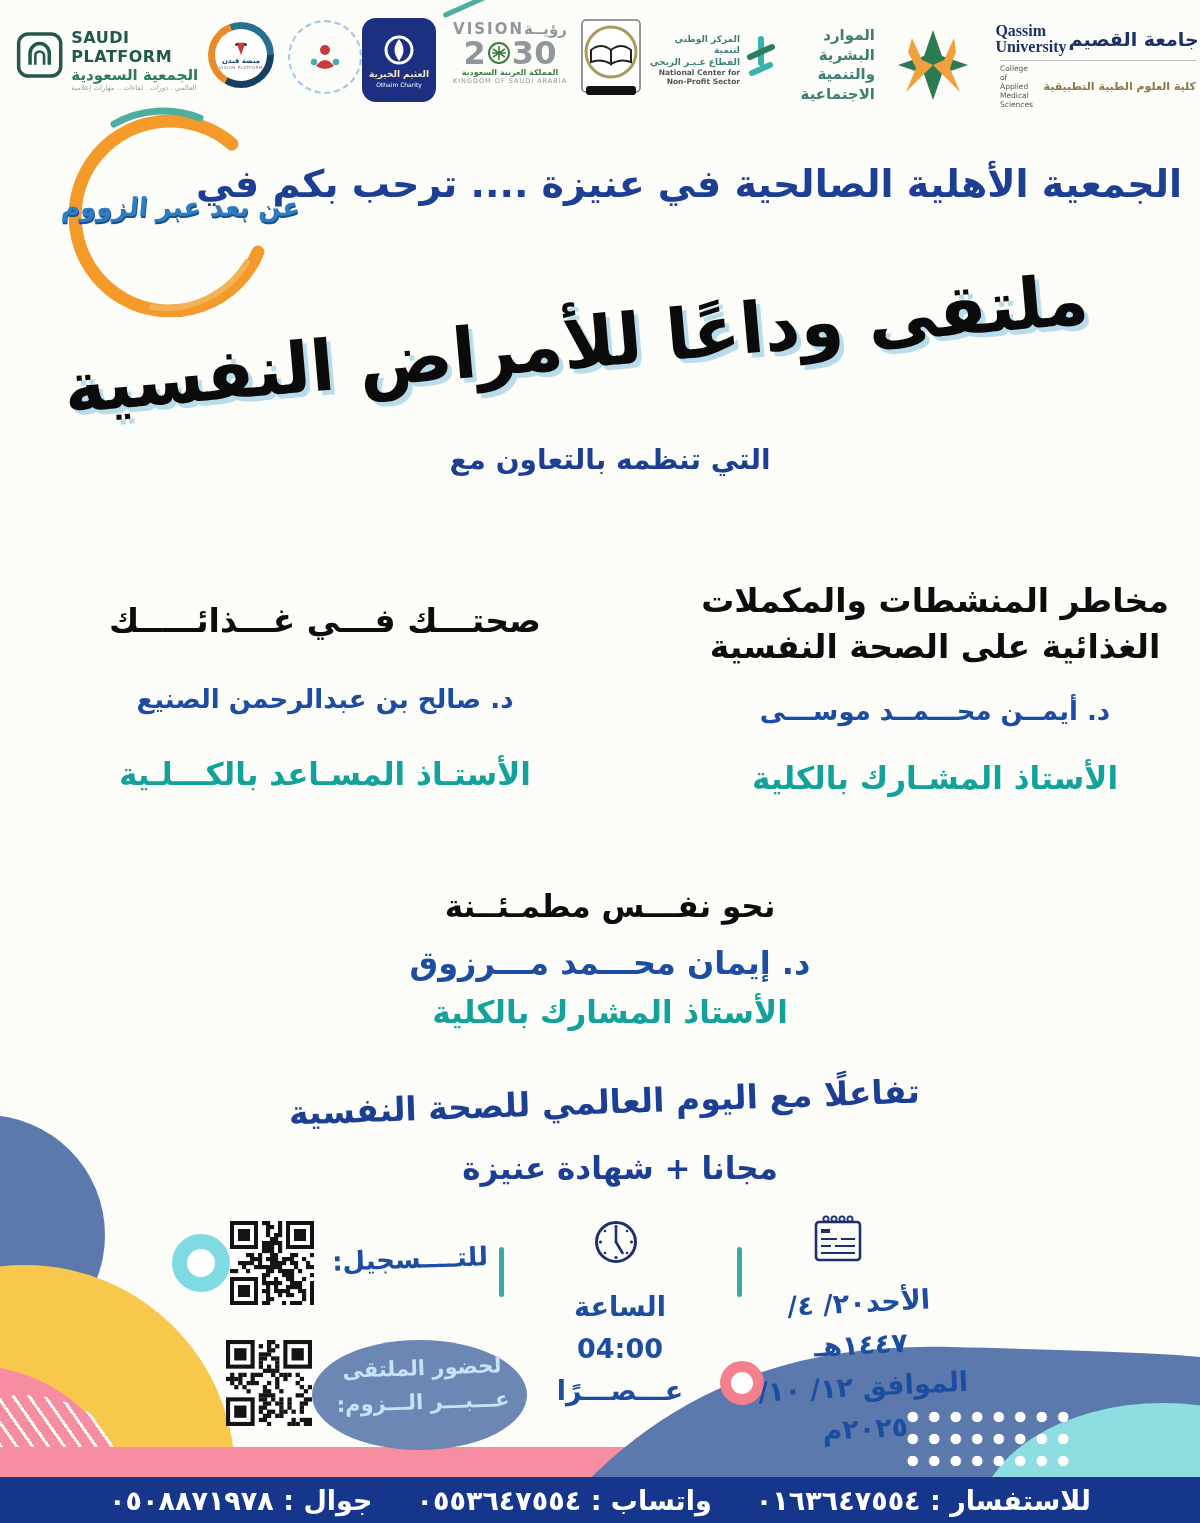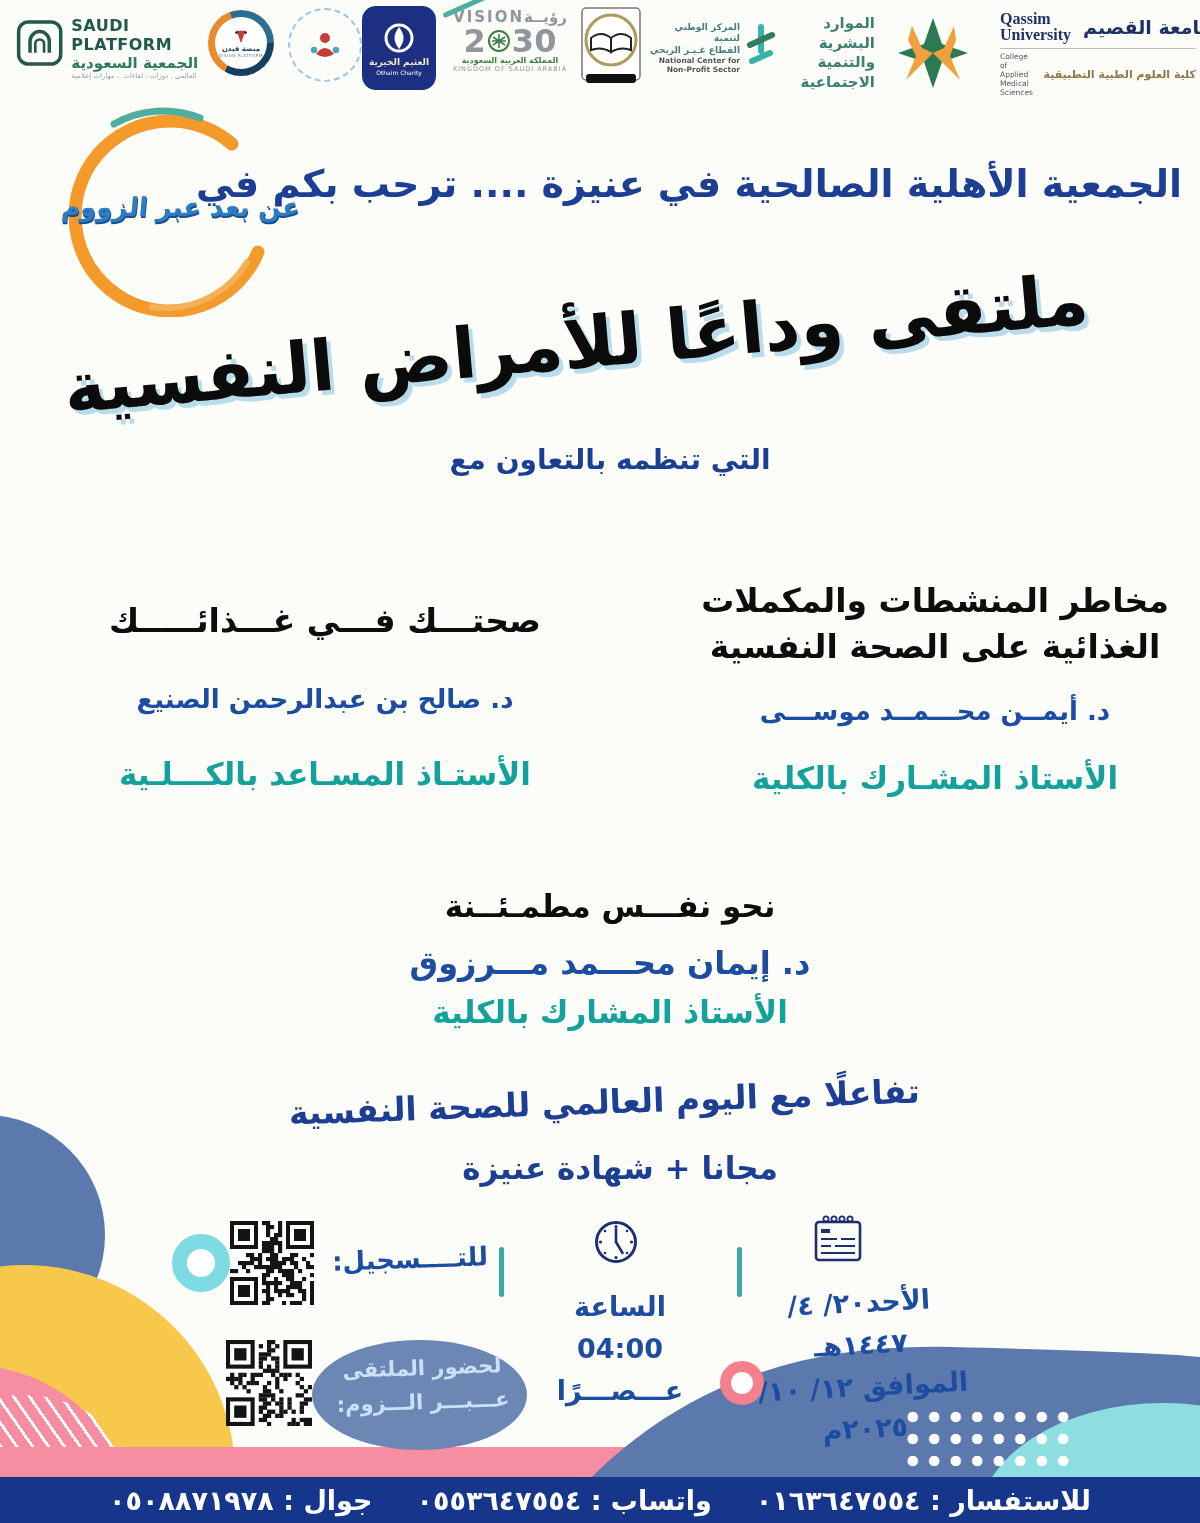--- a/index.html
+++ b/index.html
@@ -61,7 +61,7 @@
 
 <div id="poster">
 
-  <div class="abs" style="left:0;top:0;width:1117px;height:112px;">
+  <div class="abs" style="left:0;top:12px;width:1117px;height:112px;">
 
     <div class="abs" style="left:16px;top:16px;width:200px;display:flex;gap:8px;align-items:flex-start;">
       <svg width="54" height="54" viewBox="0 0 54 54">

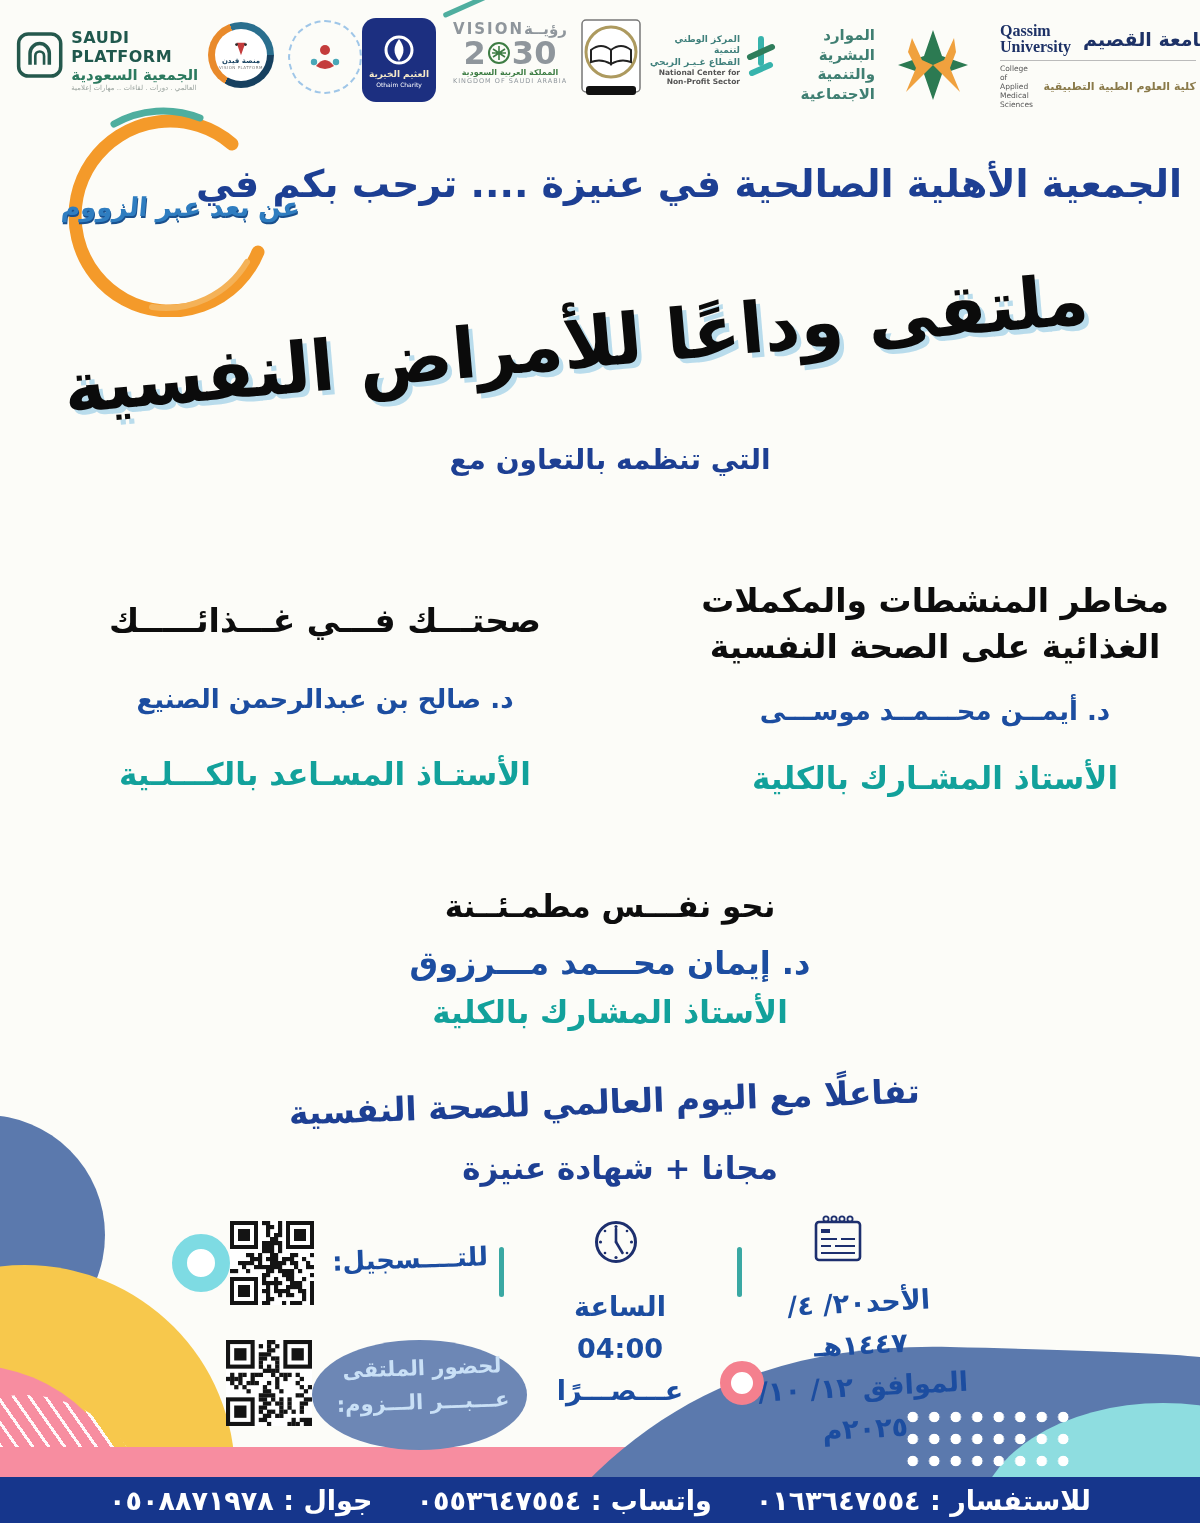--- a/index.html
+++ b/index.html
@@ -162,7 +162,7 @@
     </div>
 
     <div class="abs" style="left:1000px;top:10px;width:196px;">
-      <div style="display:flex;gap:12px;align-items:center;justify-content:space-between;">
+      <div style="display:flex;gap:2px;align-items:center;justify-content:center;">
         <div>
           <div class="qu-en">Qassim</div>
           <div class="qu-en">University</div>

